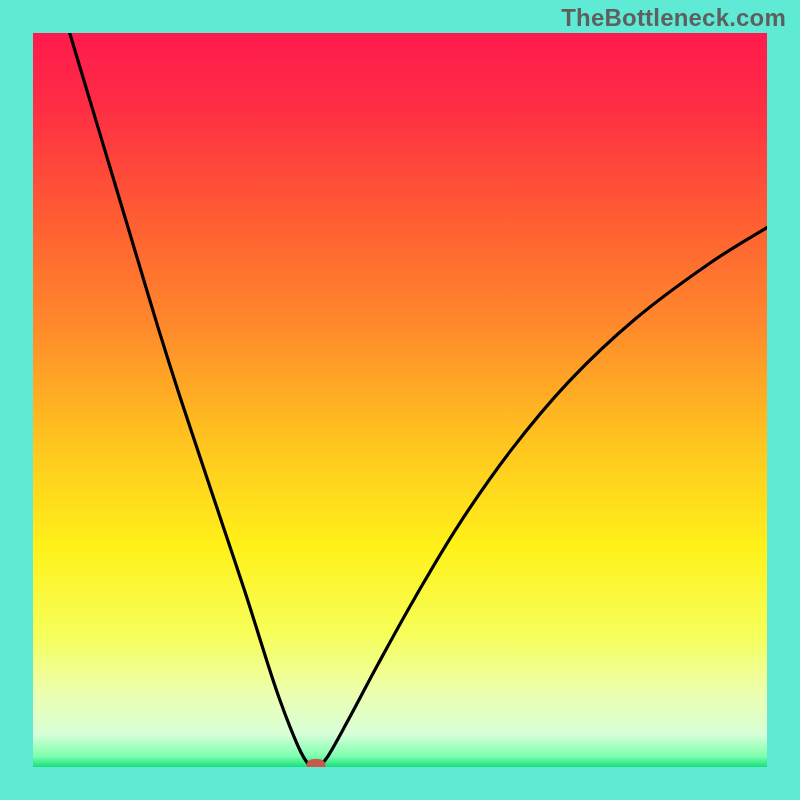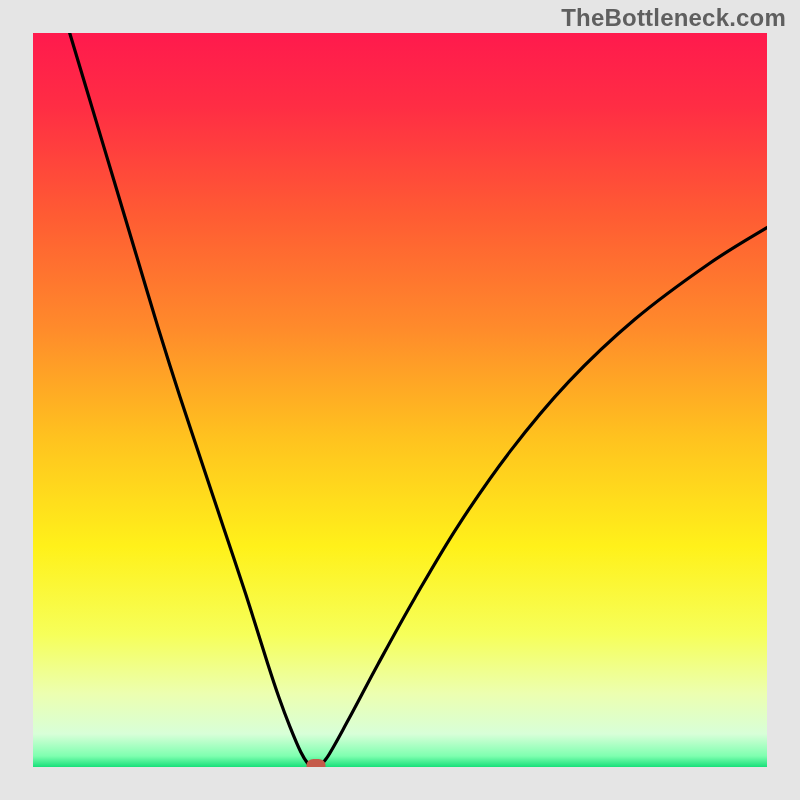--- a/index.html
+++ b/index.html
@@ -15,7 +15,7 @@
     position: relative;
     width: 800px;
     height: 800px;
-    background: #e5e5e5;
+    background: #5eead4;
   }
   .watermark {
     position: absolute;

